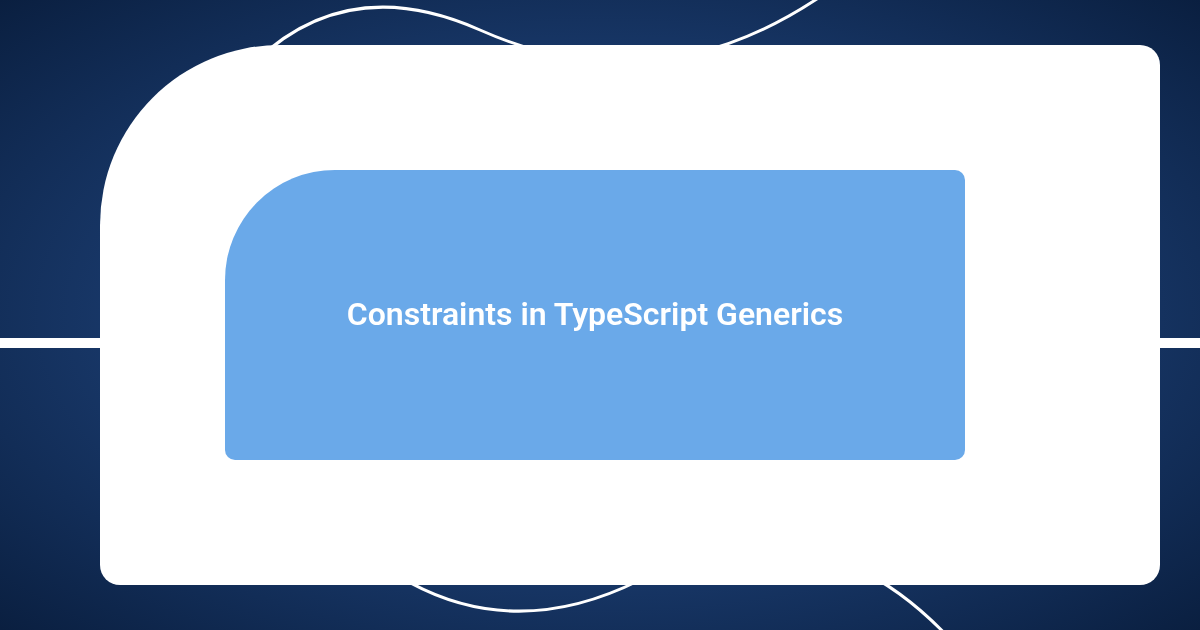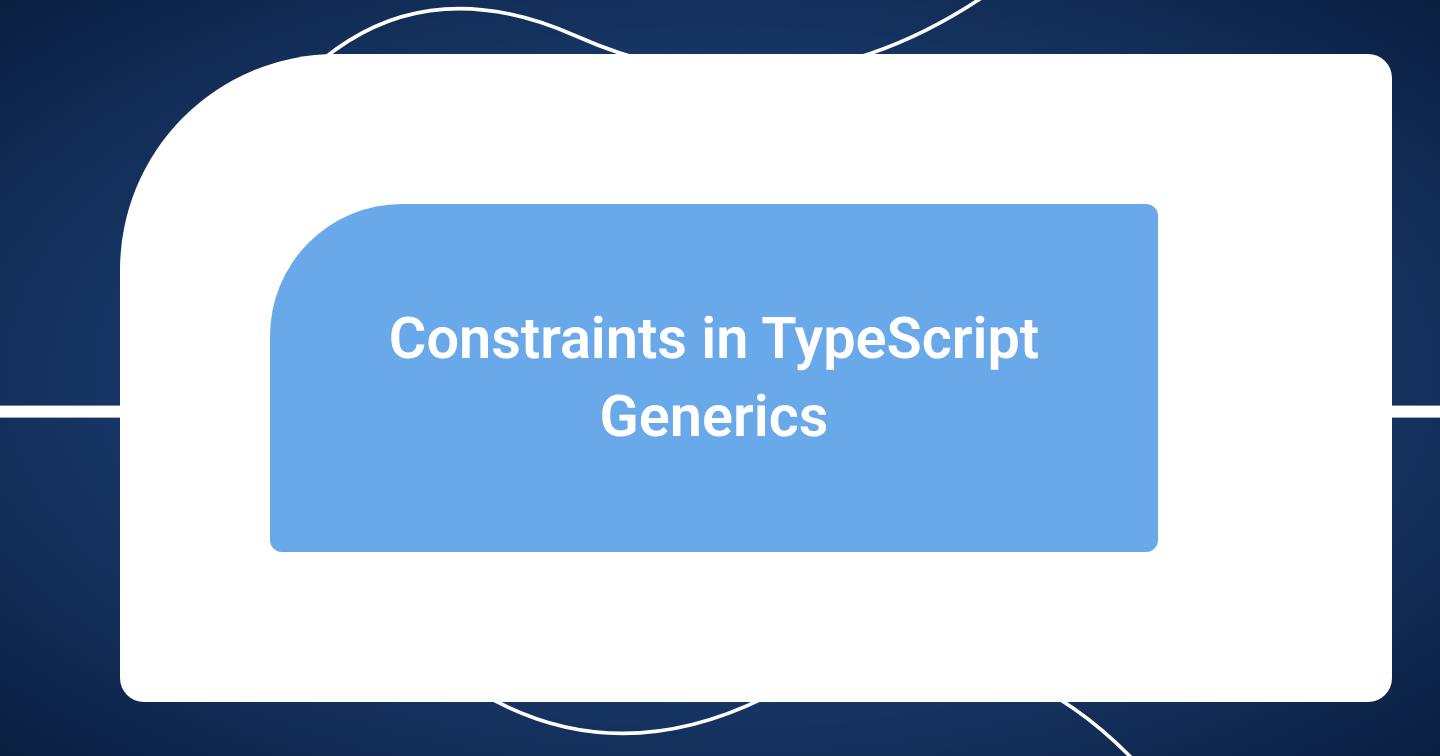--- a/index.html
+++ b/index.html
@@ -67,9 +67,9 @@
     
     .title-text {
       color: white;
-      font-size: 48px;
+      font-size: 32px;
       font-weight: 600;
-      text-align: center;
+      text-align: right;
       line-height: 1.35;
     }
     

